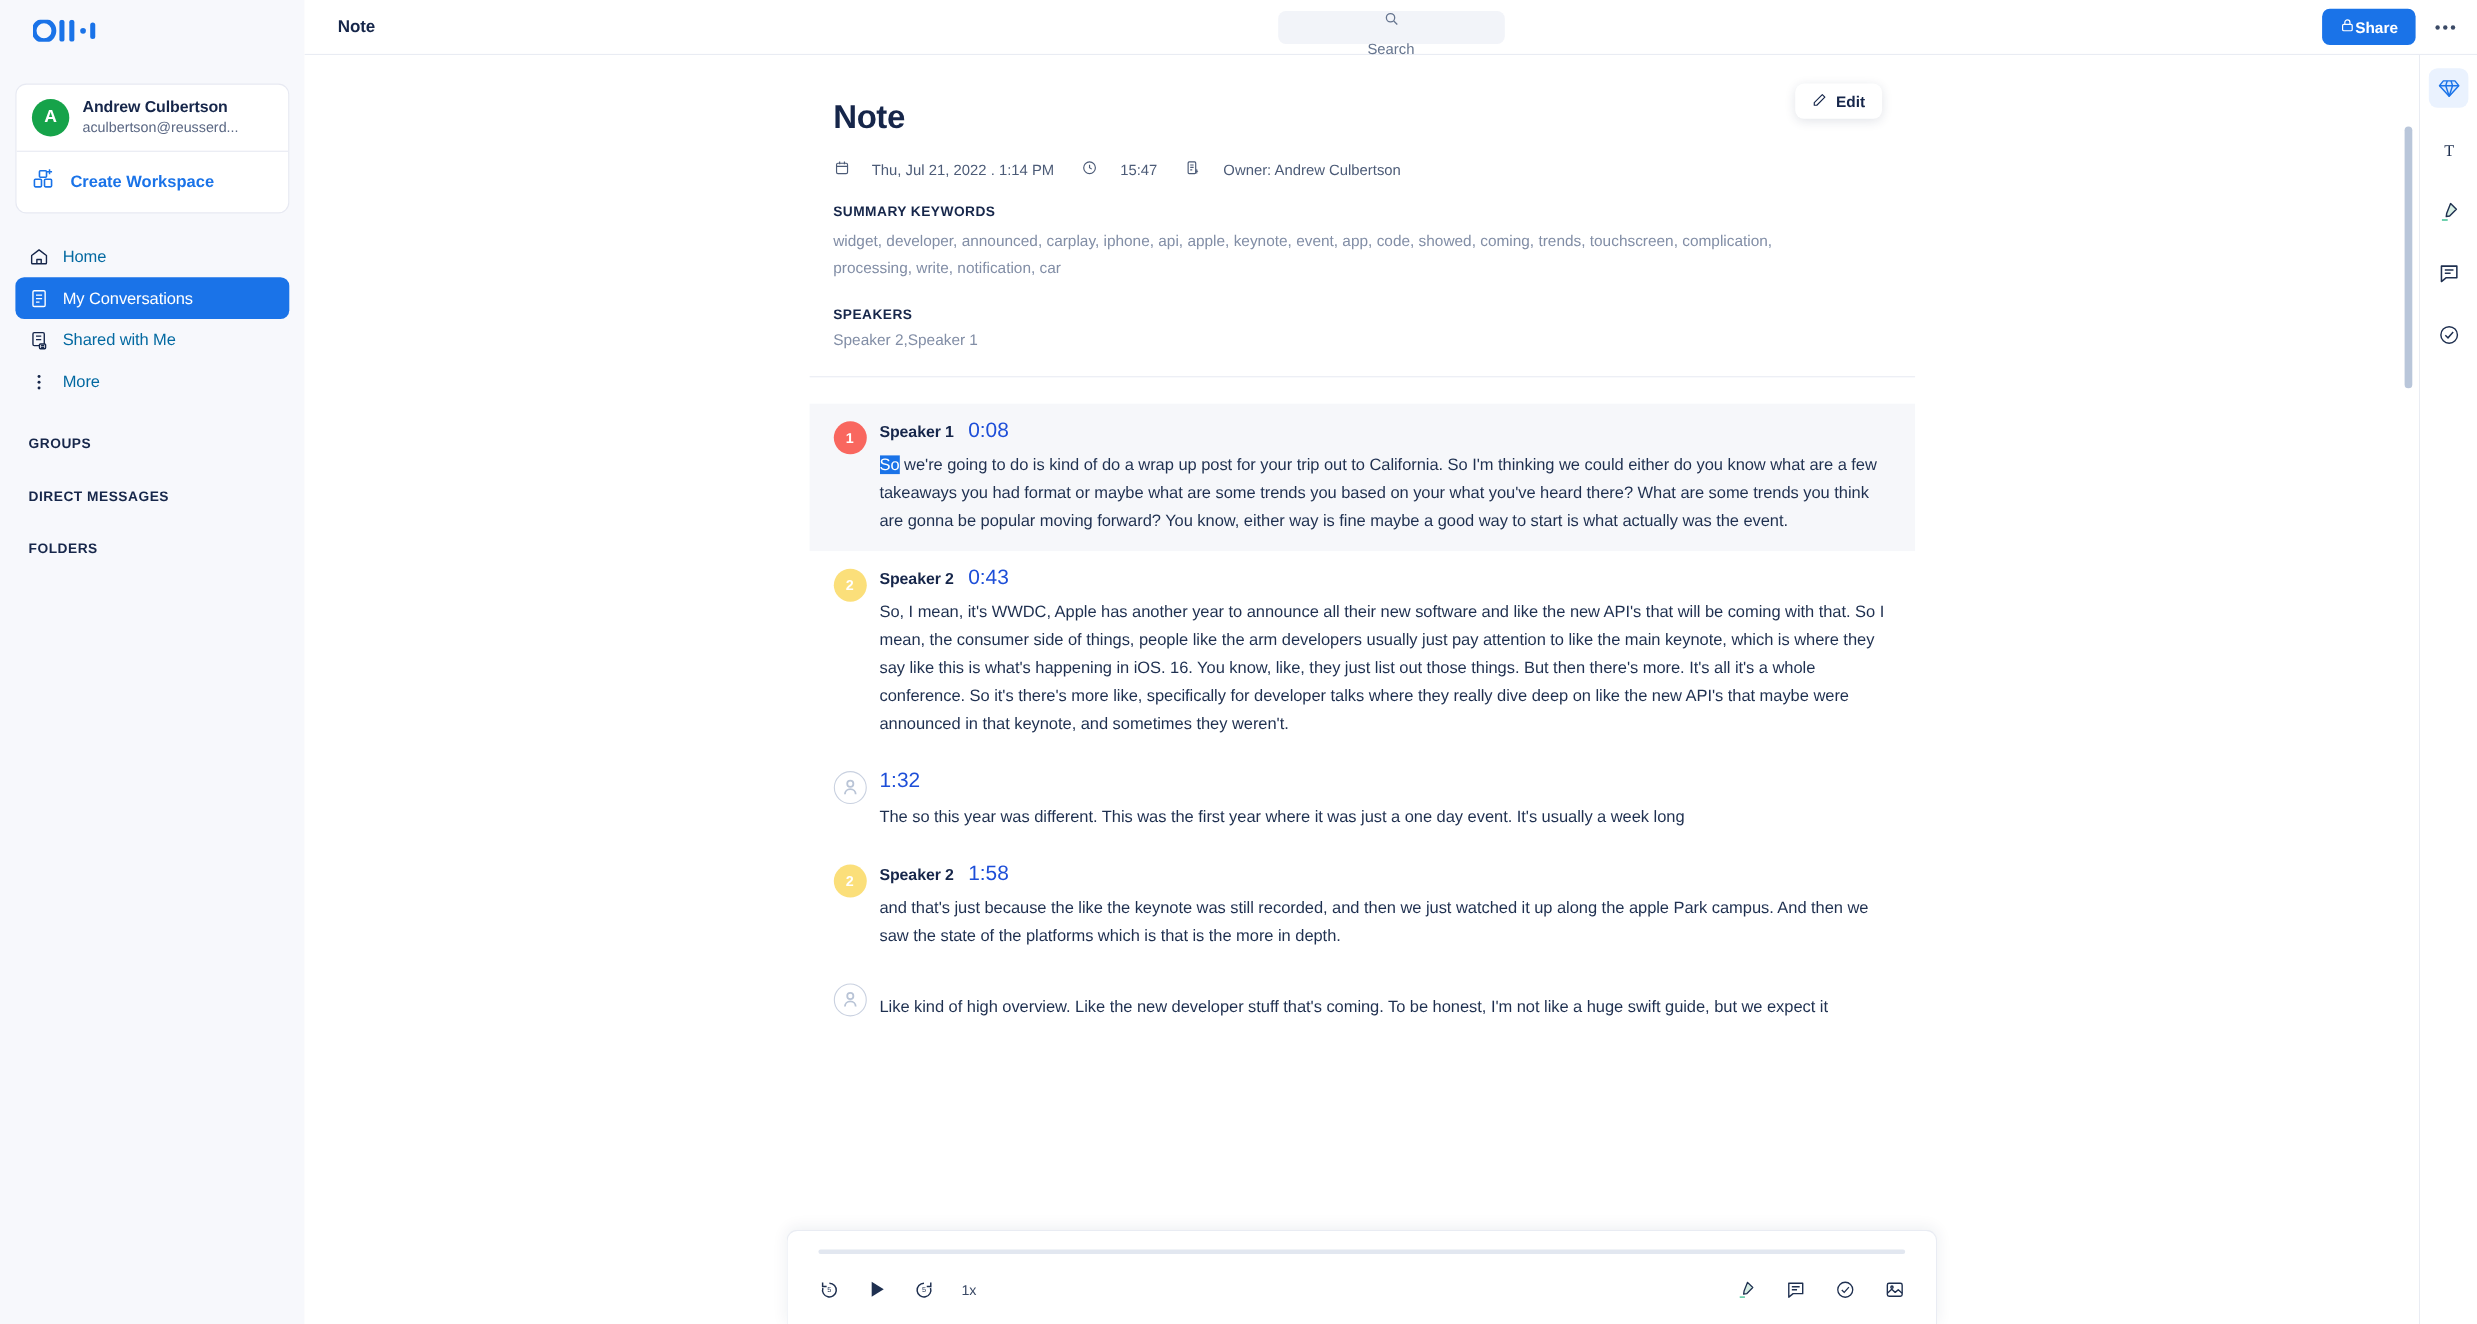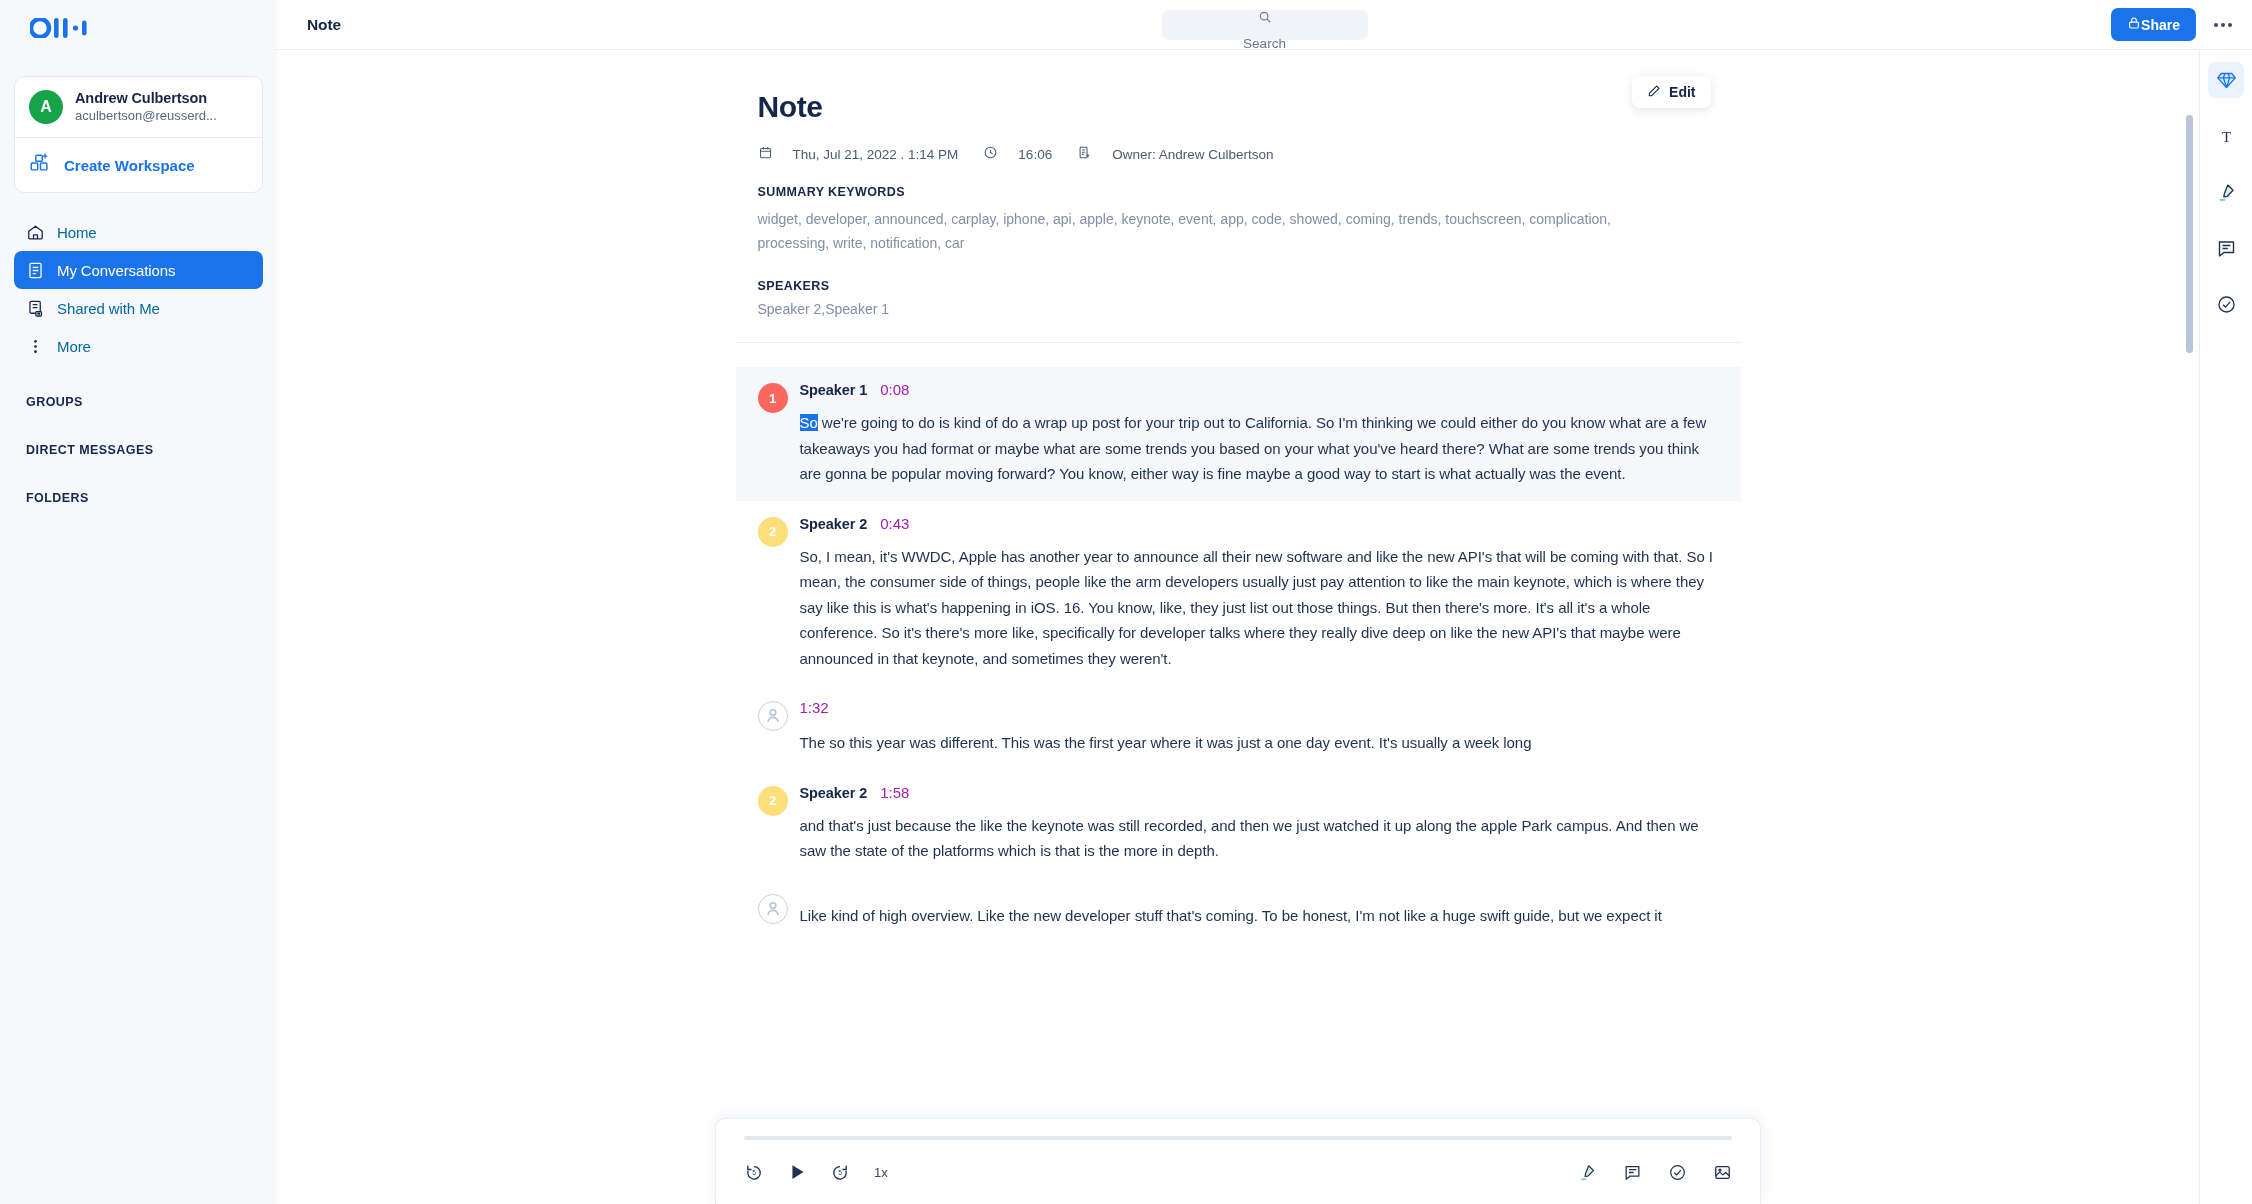--- a/index.html
+++ b/index.html
@@ -321,7 +321,7 @@
                     <path d="M12 7.5V12l3.2 2"></path>
                 </svg>
               </span>
-              <span>16:06</span>
+              <span>15:47</span>
             </div>
             <div class="meta-item">
               <span>

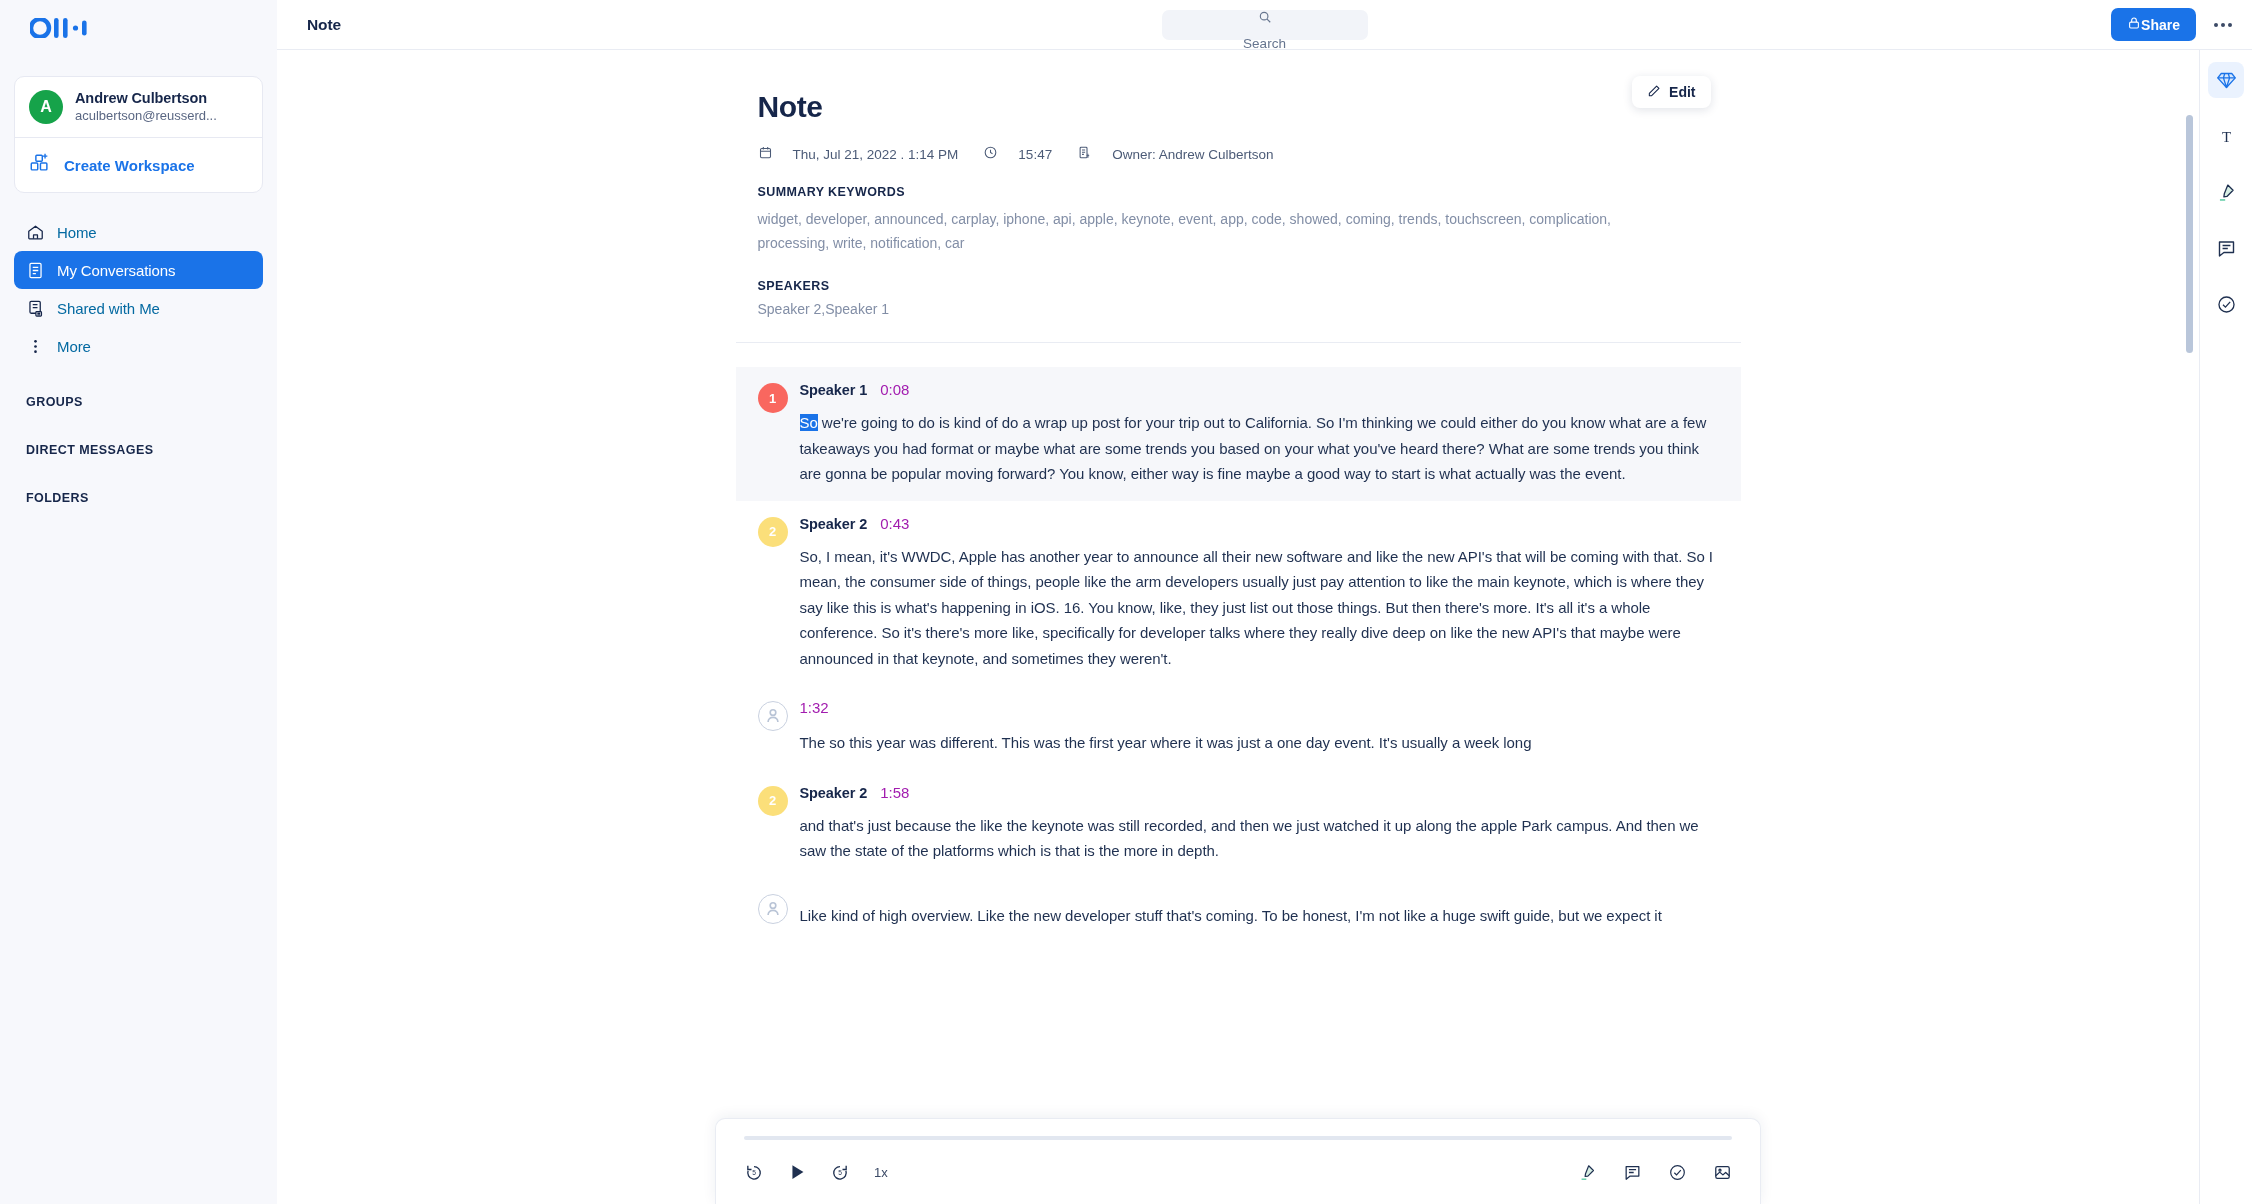--- a/index.html
+++ b/index.html
@@ -131,7 +131,7 @@
   .blk-body { flex: 1 1 auto; min-width: 0; }
   .blk-head { display: flex; align-items: baseline; gap: 13px; height: 20px; }
   .blk-speaker { font-size: 14.5px; font-weight: 700; color: #16264a; letter-spacing:-0.1px;}
-  .blk-time { font-size: 15px; color: #a21caf; }
+  .blk-time { font-size: 19px; color: #1d4ed8; }
   .blk-text { font-size: 15px; line-height: 25.5px; color: #1f3050; margin-top: 9px; letter-spacing: -0.05px; }
   .blk-text.nohead { margin-top: 11px; }
   .sel { background: #1a73e8; color: #ffffff; }

